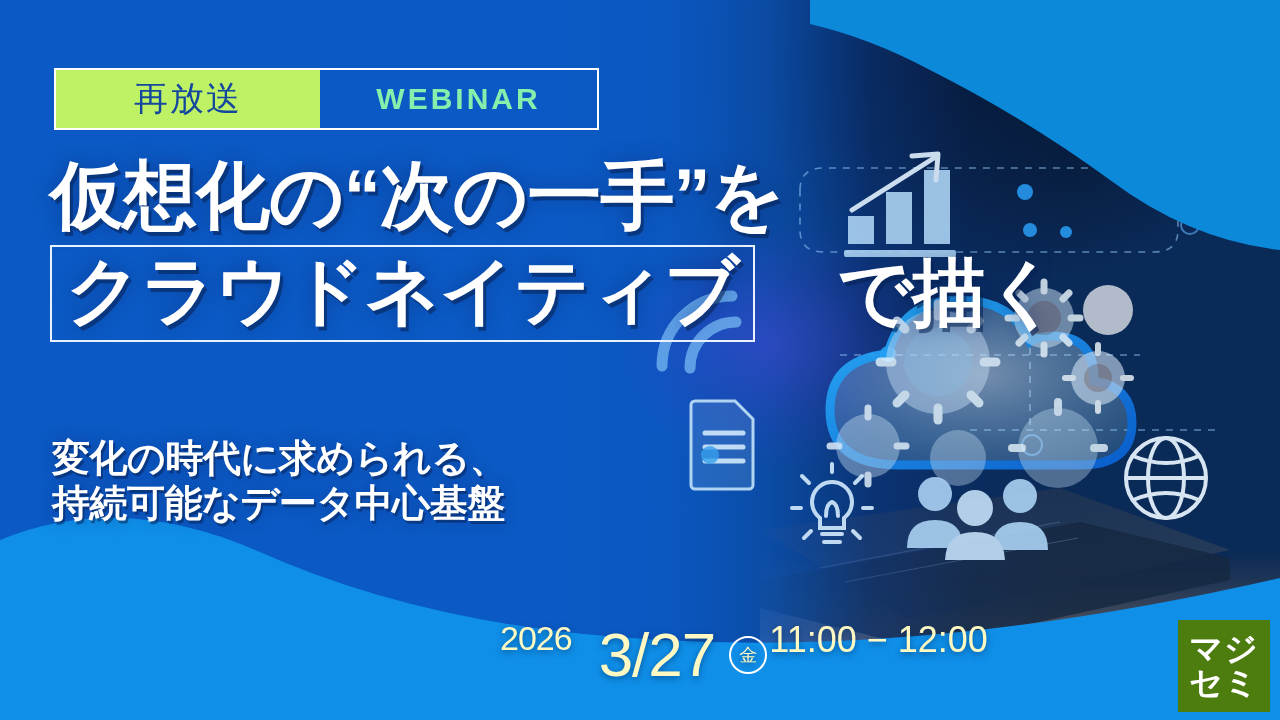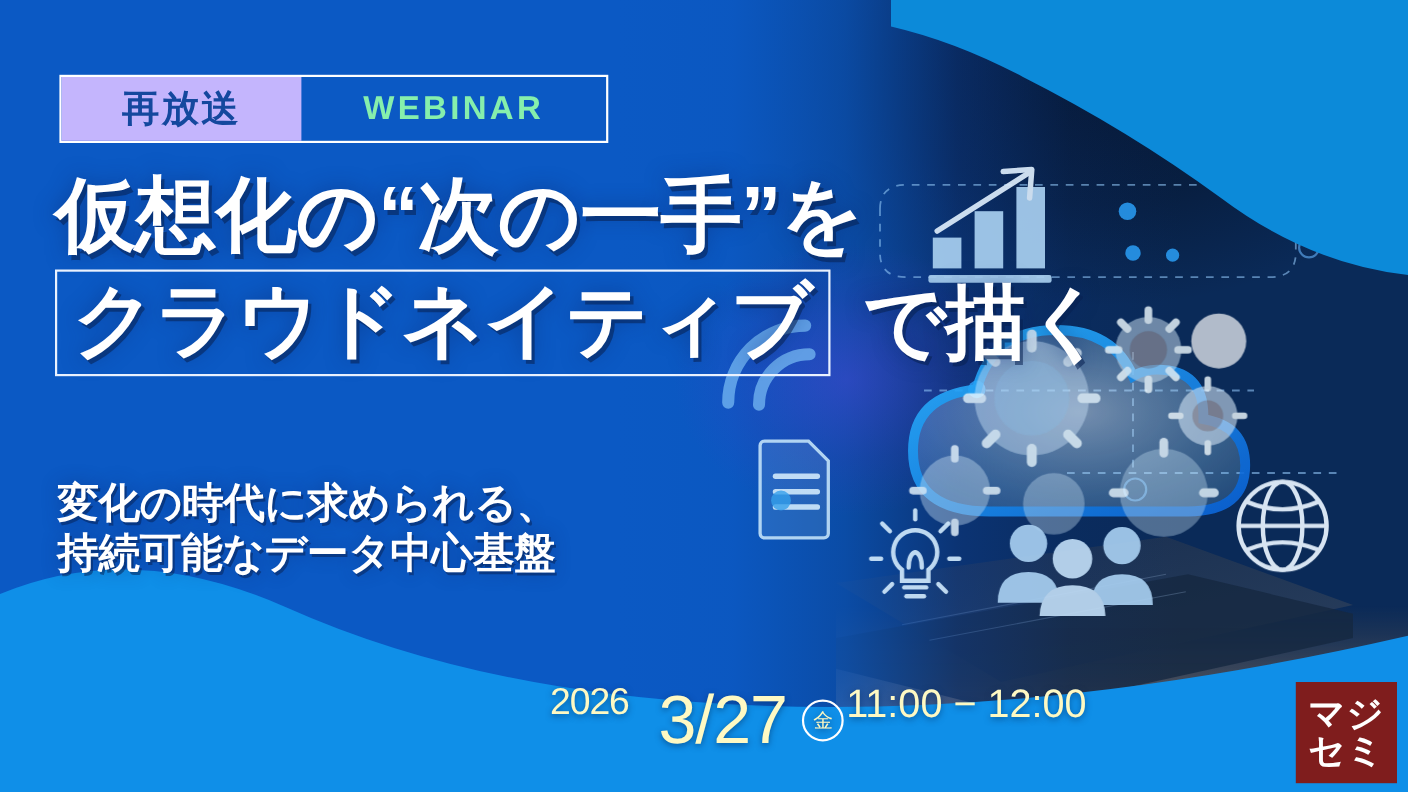--- a/index.html
+++ b/index.html
@@ -73,13 +73,13 @@
     box-sizing: border-box;
   }
   .badge-rebroadcast {
-    background: #c4b5fd;
+    background: #bef264;
     color: #14489E;
     font-size: 34px;
-    font-weight: 700;
+    font-weight: 400;
     letter-spacing: 2px;
     display: flex; align-items: center; justify-content: center;
-    padding: 0 9px;
+    padding: 0 32px;
     min-width: 200px;
   }
   .badge-webinar {

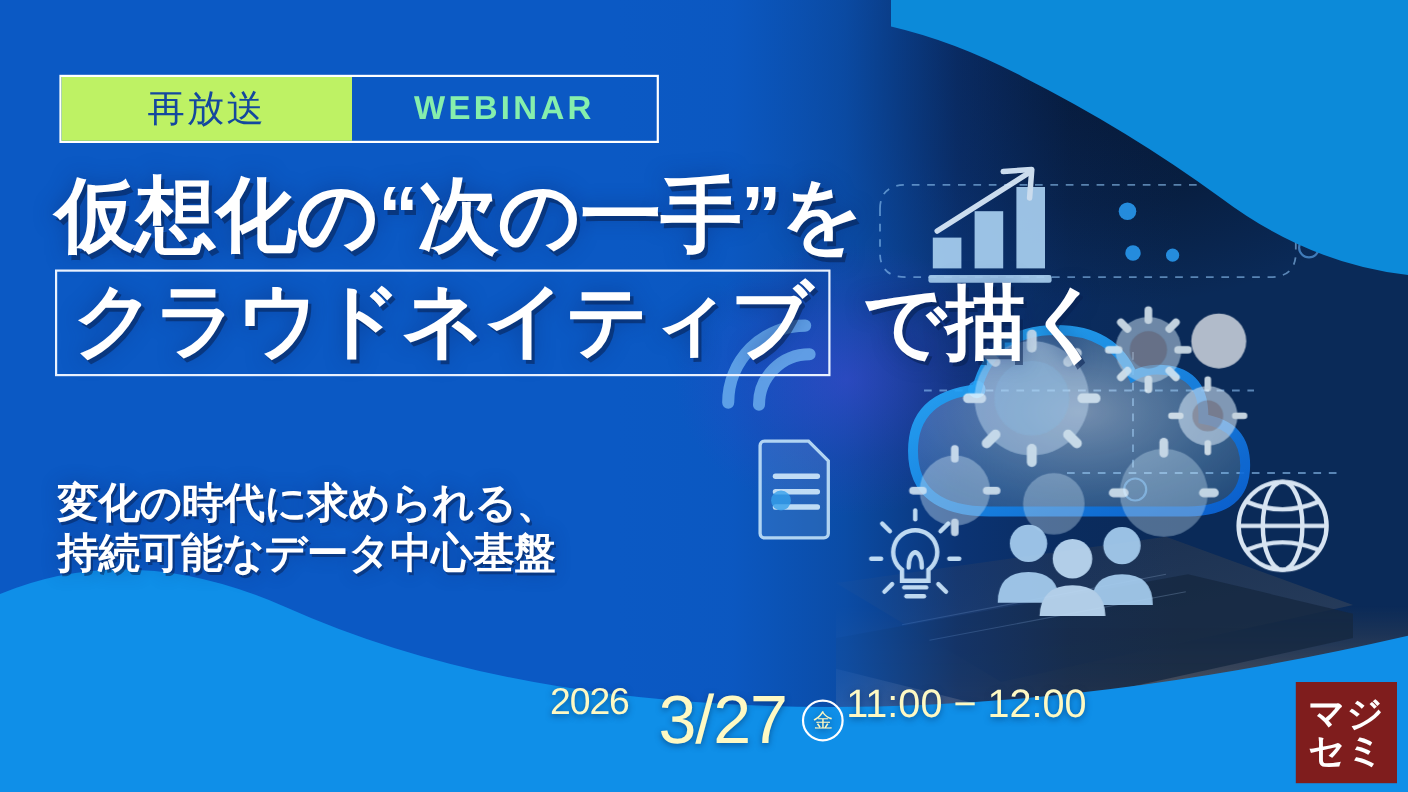--- a/index.html
+++ b/index.html
@@ -111,6 +111,7 @@
     display: flex;
     align-items: center;
     margin-top: 10px;
+    justify-content: space-between;
   }
   .hl-box {
     border: 2px solid #eaf2ff;

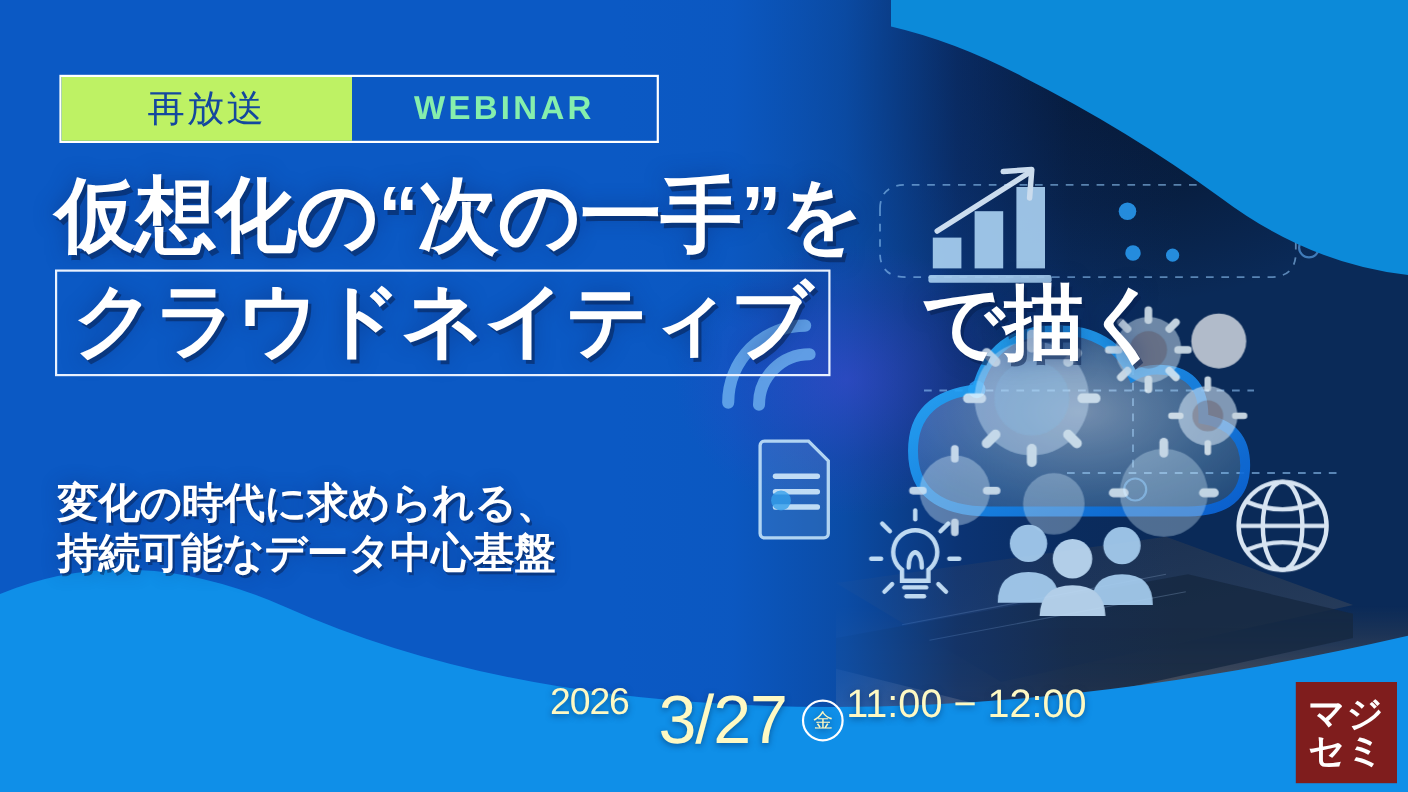--- a/index.html
+++ b/index.html
@@ -160,7 +160,7 @@
     position: absolute;
     right: 10px; bottom: 8px;
     width: 92px; height: 92px;
-    background: #7f1d1d;
+    background: #4d7c0f;
     display: flex; flex-direction: column;
     align-items: center; justify-content: center;
     color: #ffffff;

